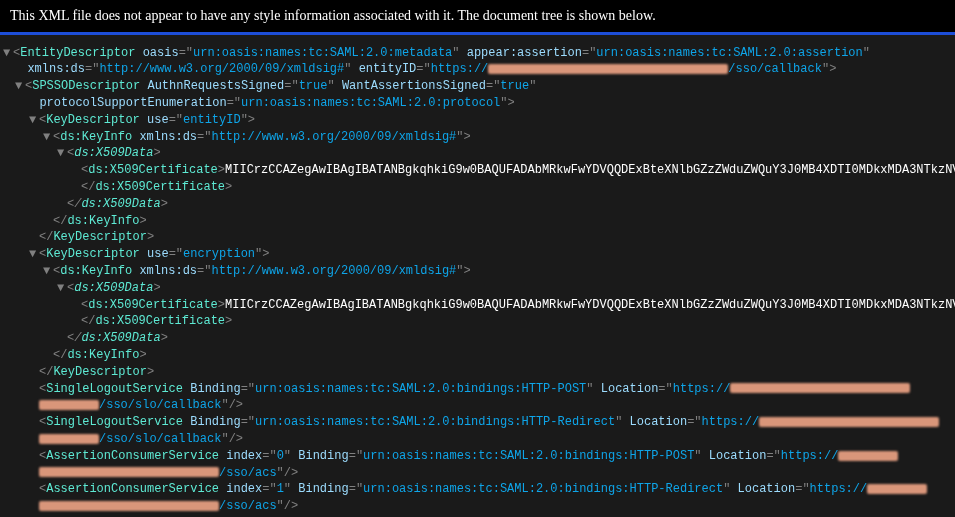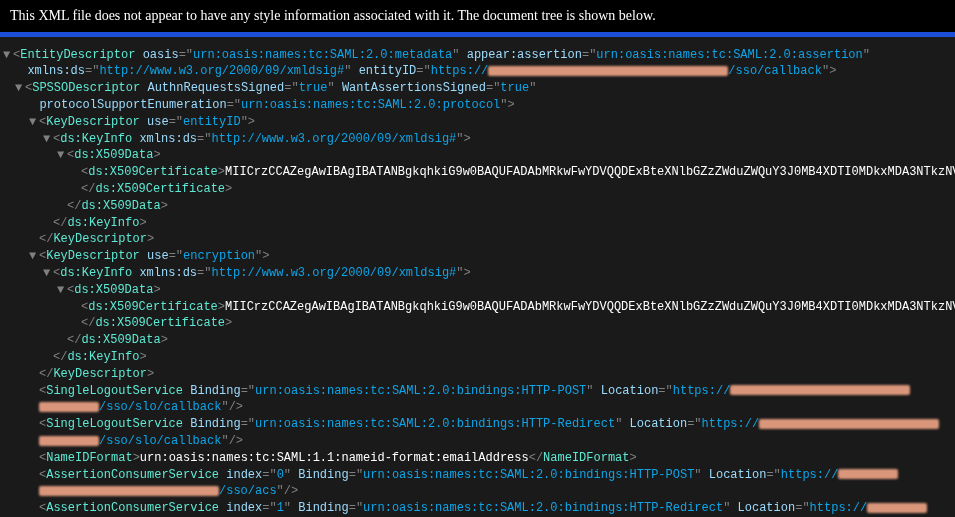--- a/index.html
+++ b/index.html
@@ -20,7 +20,7 @@
     font-family: Georgia, serif;
     font-size: 14px;
     padding: 6px 10px;
-    border-bottom: 5px solid #1d4ed8;
+    border-bottom: 3px solid #1d4ed8;
   }
   .tree {
     padding: 10px 5px 10px 5px;

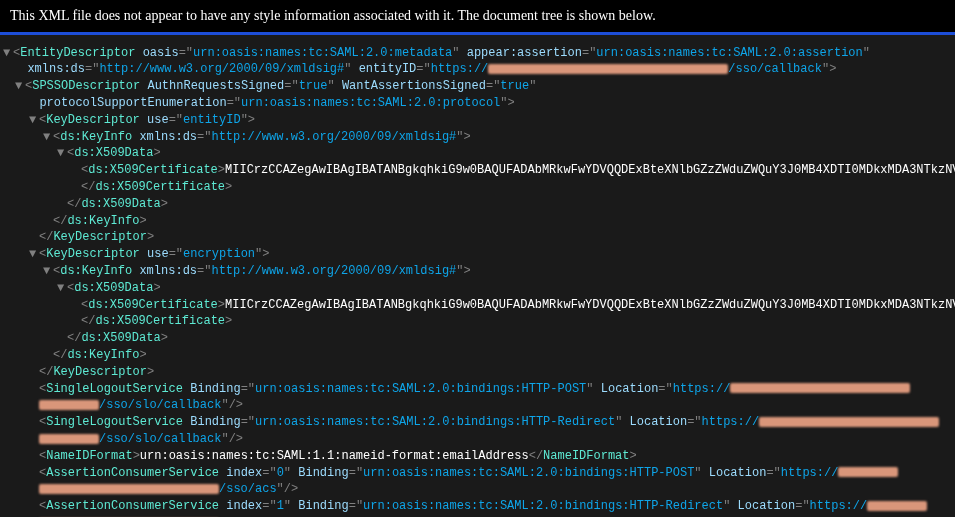--- a/index.html
+++ b/index.html
@@ -31,7 +31,7 @@
   .indent-1 { padding-left: 20px; }
   .indent-2 { padding-left: 34px; }
   .indent-3 { padding-left: 48px; }
-  .indent-4 { padding-left: 62px; }
+  .indent-4 { padding-left: 62px; font-style: italic; }
   .indent-5 { padding-left: 76px; }
   .tag { color: #5eead4; }
   .attr-name { color: #9cdcfe; }

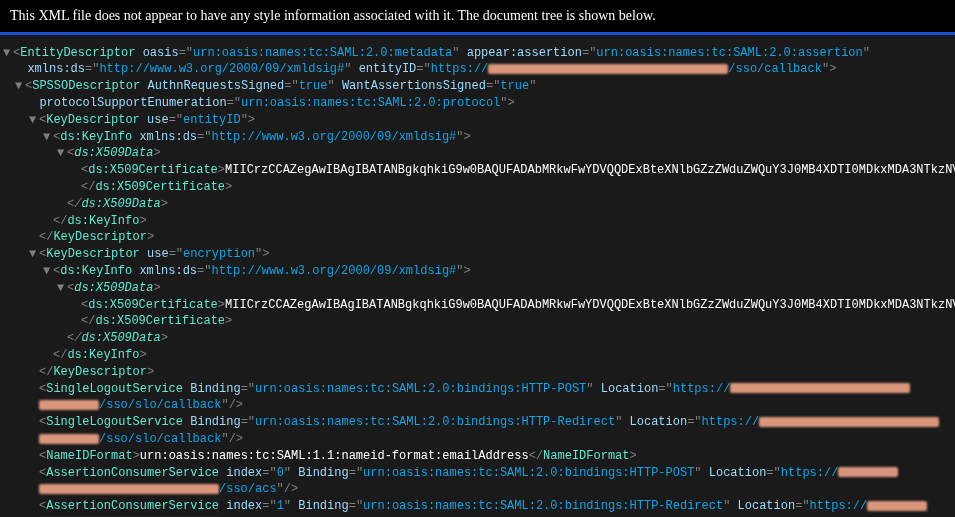--- a/index.html
+++ b/index.html
@@ -157,9 +157,6 @@
   <span class="redact redact-sm"></span><span class="attr-val">/sso/slo/callback</span><span class="punct">"</span><span class="punct">/&gt;</span>
 </div>
 
-<div class="line indent-2">
-  <span class="punct">&lt;</span><span class="tag">NameIDFormat</span><span class="punct">&gt;</span><span class="text-val">urn:oasis:names:tc:SAML:1.1:nameid-format:emailAddress</span><span class="punct">&lt;/</span><span class="tag">NameIDFormat</span><span class="punct">&gt;</span>
-</div>
 
 <div class="line indent-2">
   <span class="punct">&lt;</span><span class="tag">AssertionConsumerService</span>

